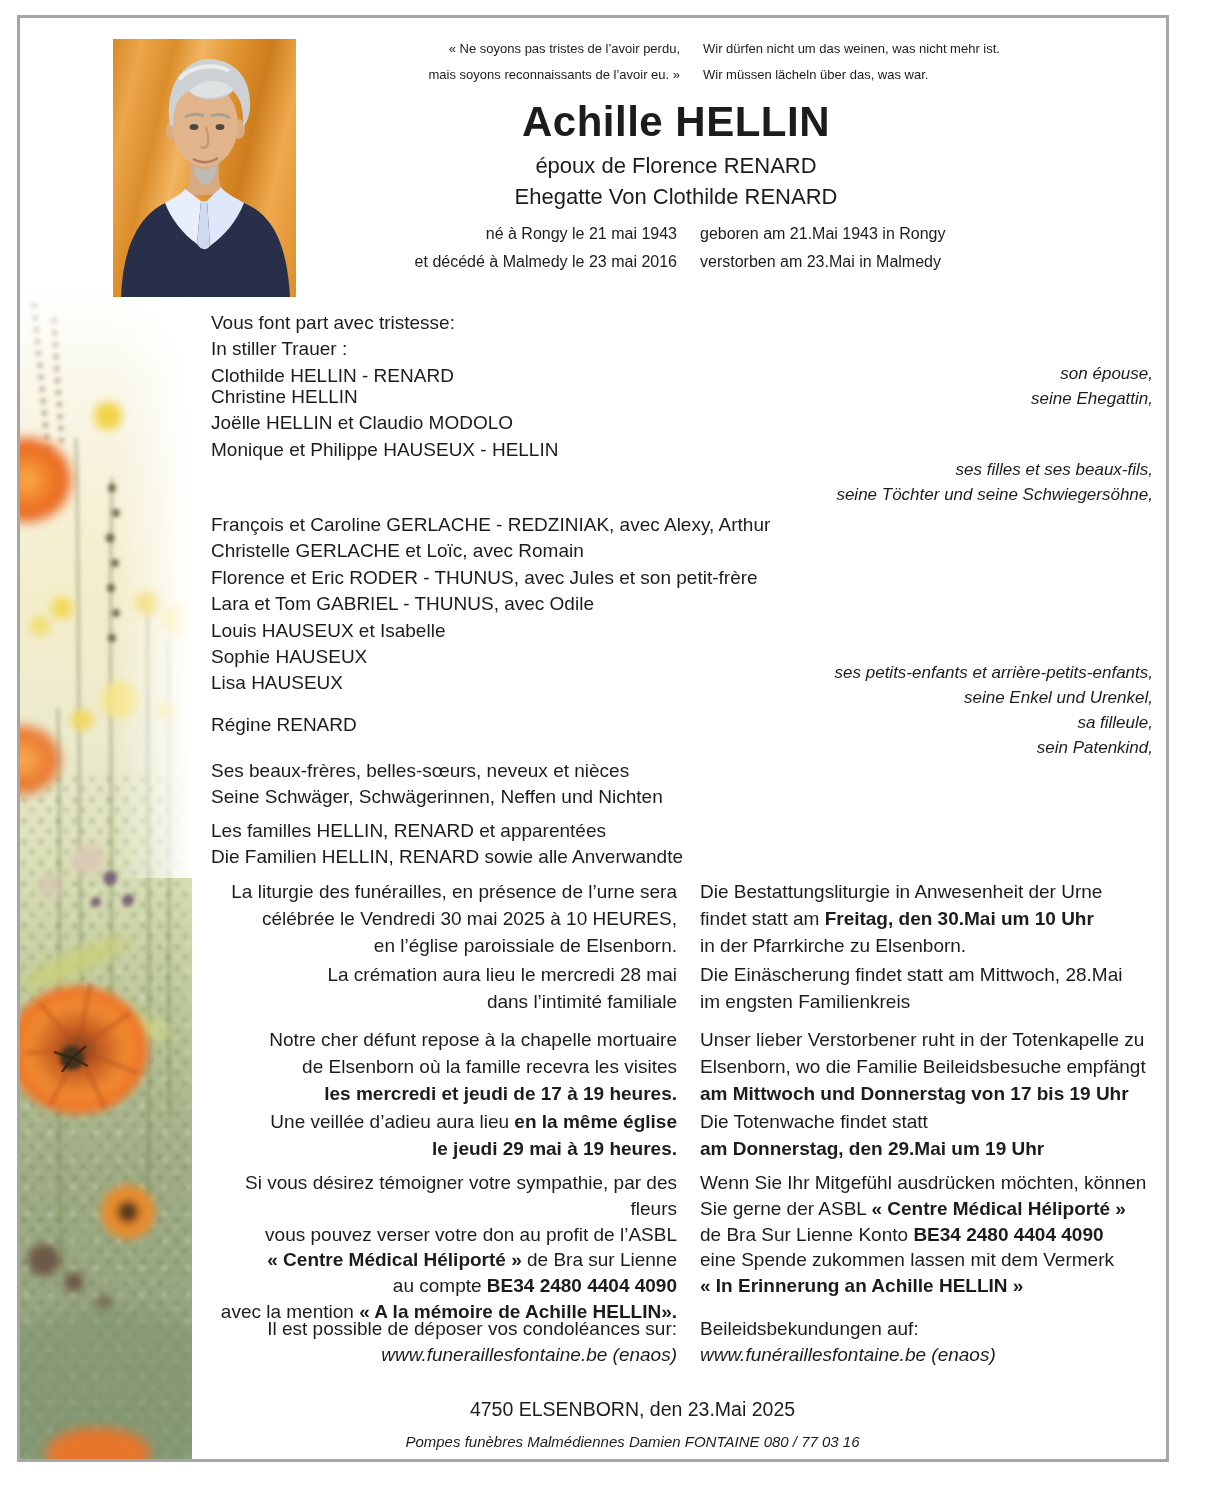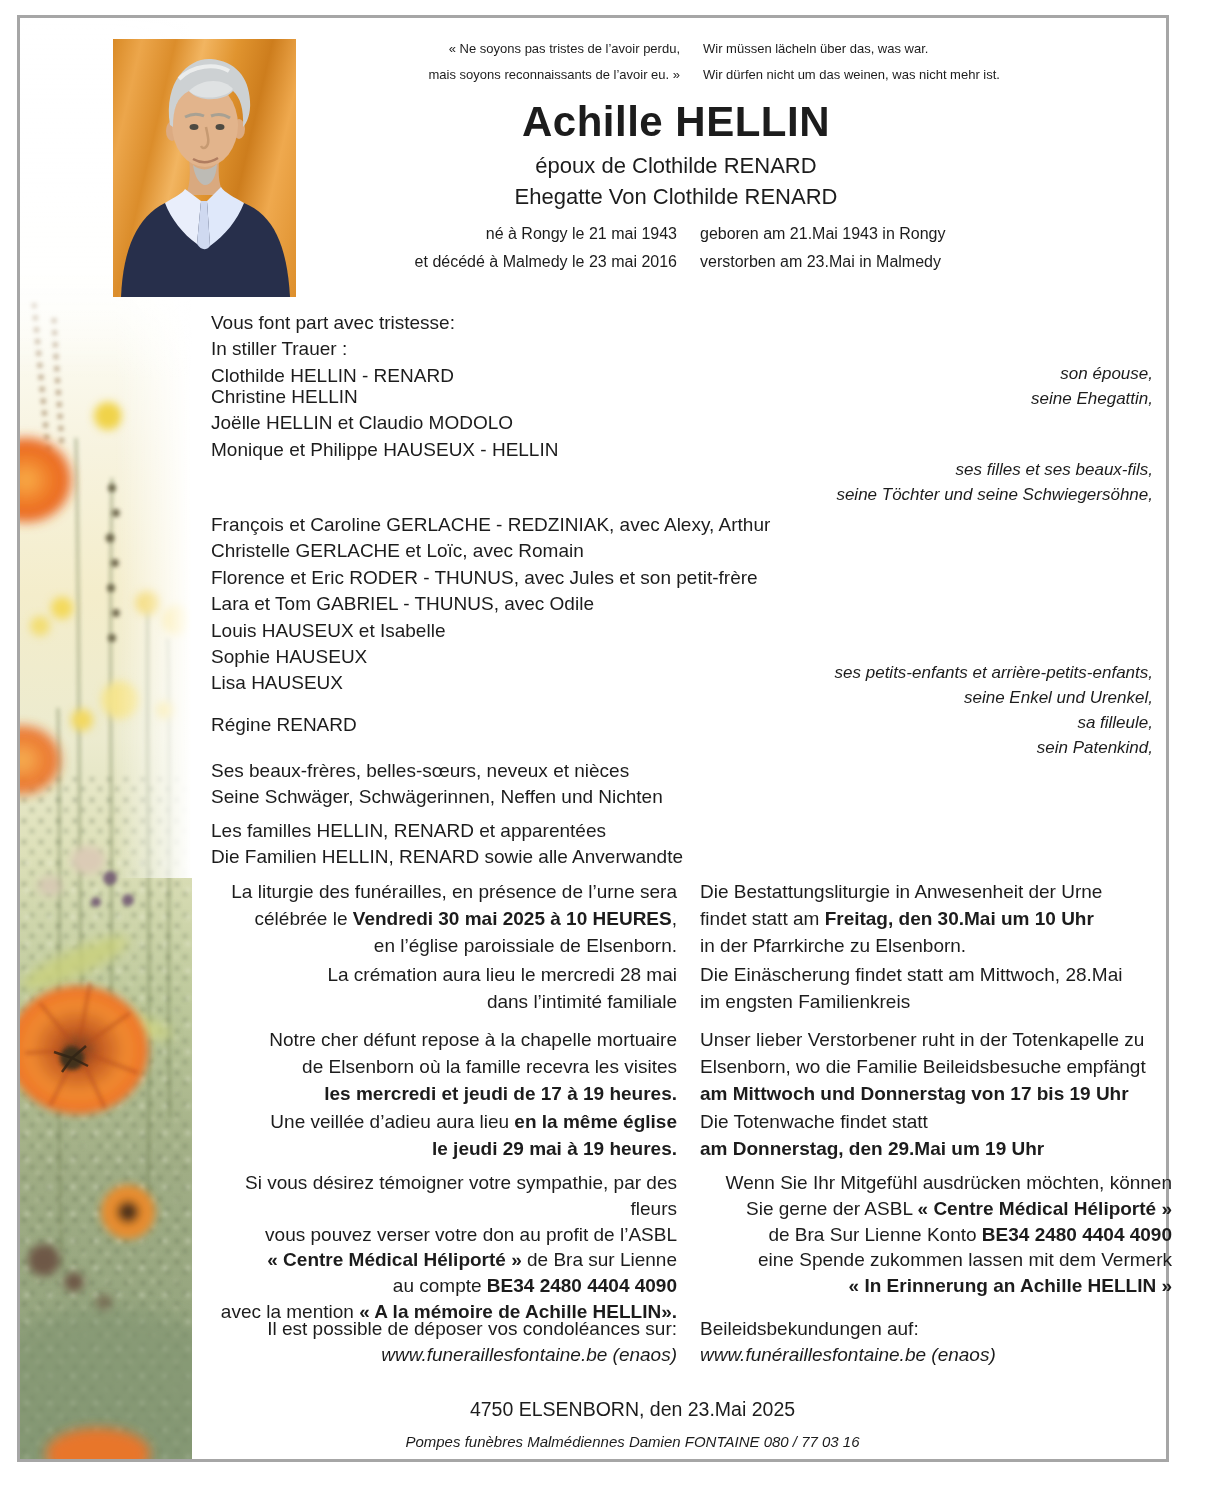--- a/index.html
+++ b/index.html
@@ -206,8 +206,8 @@
     <div>mais soyons reconnaissants de l’avoir eu. »</div>
   </div>
 <div class="t quote" style="left:703px;top:36px;width:460px;">
+    <div>Wir dürfen nicht um das weinen, was nicht mehr ist.</div>
     <div>Wir müssen lächeln über das, was war.</div>
-    <div>Wir dürfen nicht um das weinen, was nicht mehr ist.</div>
   </div>
 
 <div class="t deceased center" style="left:190px;top:99px;width:972px;">Achille HELLIN</div>

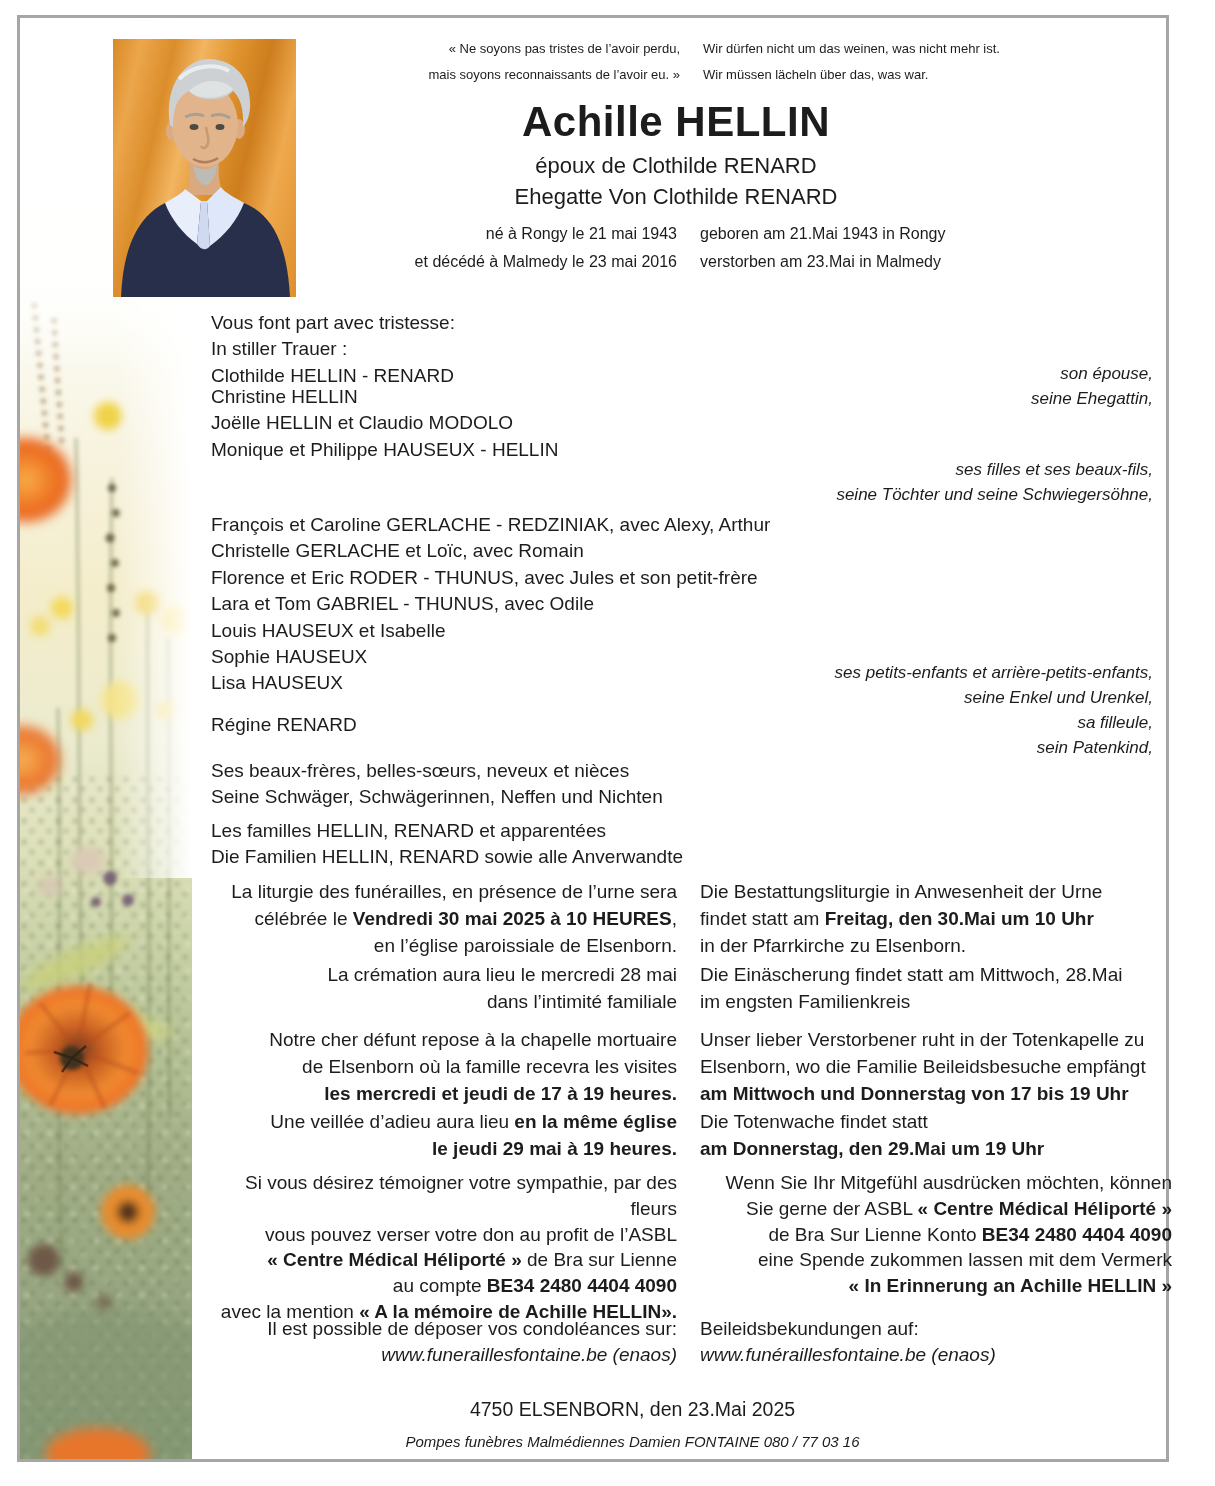--- a/index.html
+++ b/index.html
@@ -211,7 +211,7 @@
   </div>
 
 <div class="t deceased center" style="left:190px;top:99px;width:972px;">Achille HELLIN</div>
-<div class="t sub center" style="left:190px;top:152px;width:972px;">époux de Clothilde RENARD</div>
+<div class="t sub center" style="left:190px;top:152px;width:972px;">époux de Florence RENARD</div>
 <div class="t sub center" style="left:190px;top:183px;width:972px;">Ehegatte Von Clothilde RENARD</div>
 <div class="t birth right" style="left:190px;top:220px;width:487px;">
     <div>né à Rongy le 21 mai 1943</div>

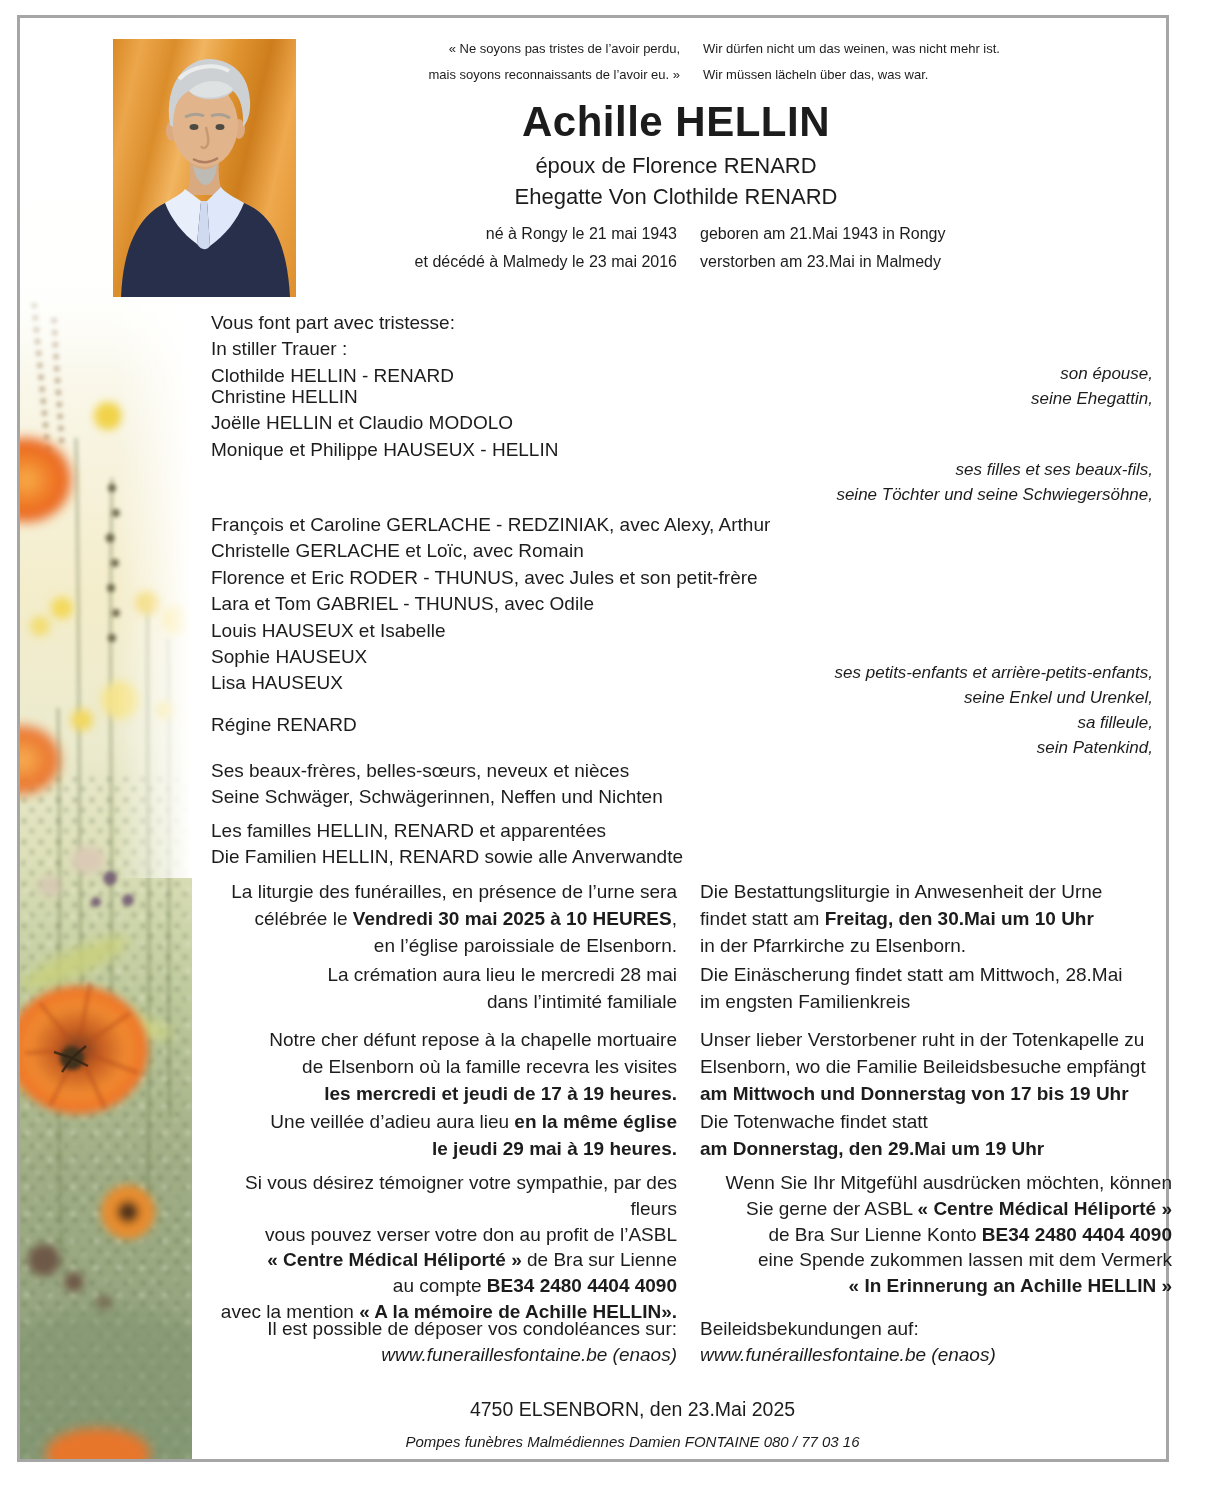--- a/index.html
+++ b/index.html
@@ -274,7 +274,7 @@
 <div class="t cer right wrap" style="left:195px;top:878px;width:482px;">
     <div class="para">
       <div><span>La liturgie des funérailles, en présence de l’urne sera</span></div>
-      <div><span>célébrée le </span><span style="font-weight: bold;">Vendredi 30 mai 2025 à 10 HEURES</span><span>,</span></div>
+      <div><span>célébrée le </span><span style="font-weight: normal;">Vendredi 30 mai 2025 à 10 HEURES</span><span>,</span></div>
       <div><span>en l’église paroissiale de Elsenborn.</span></div>
     </div>
     <div class="para">

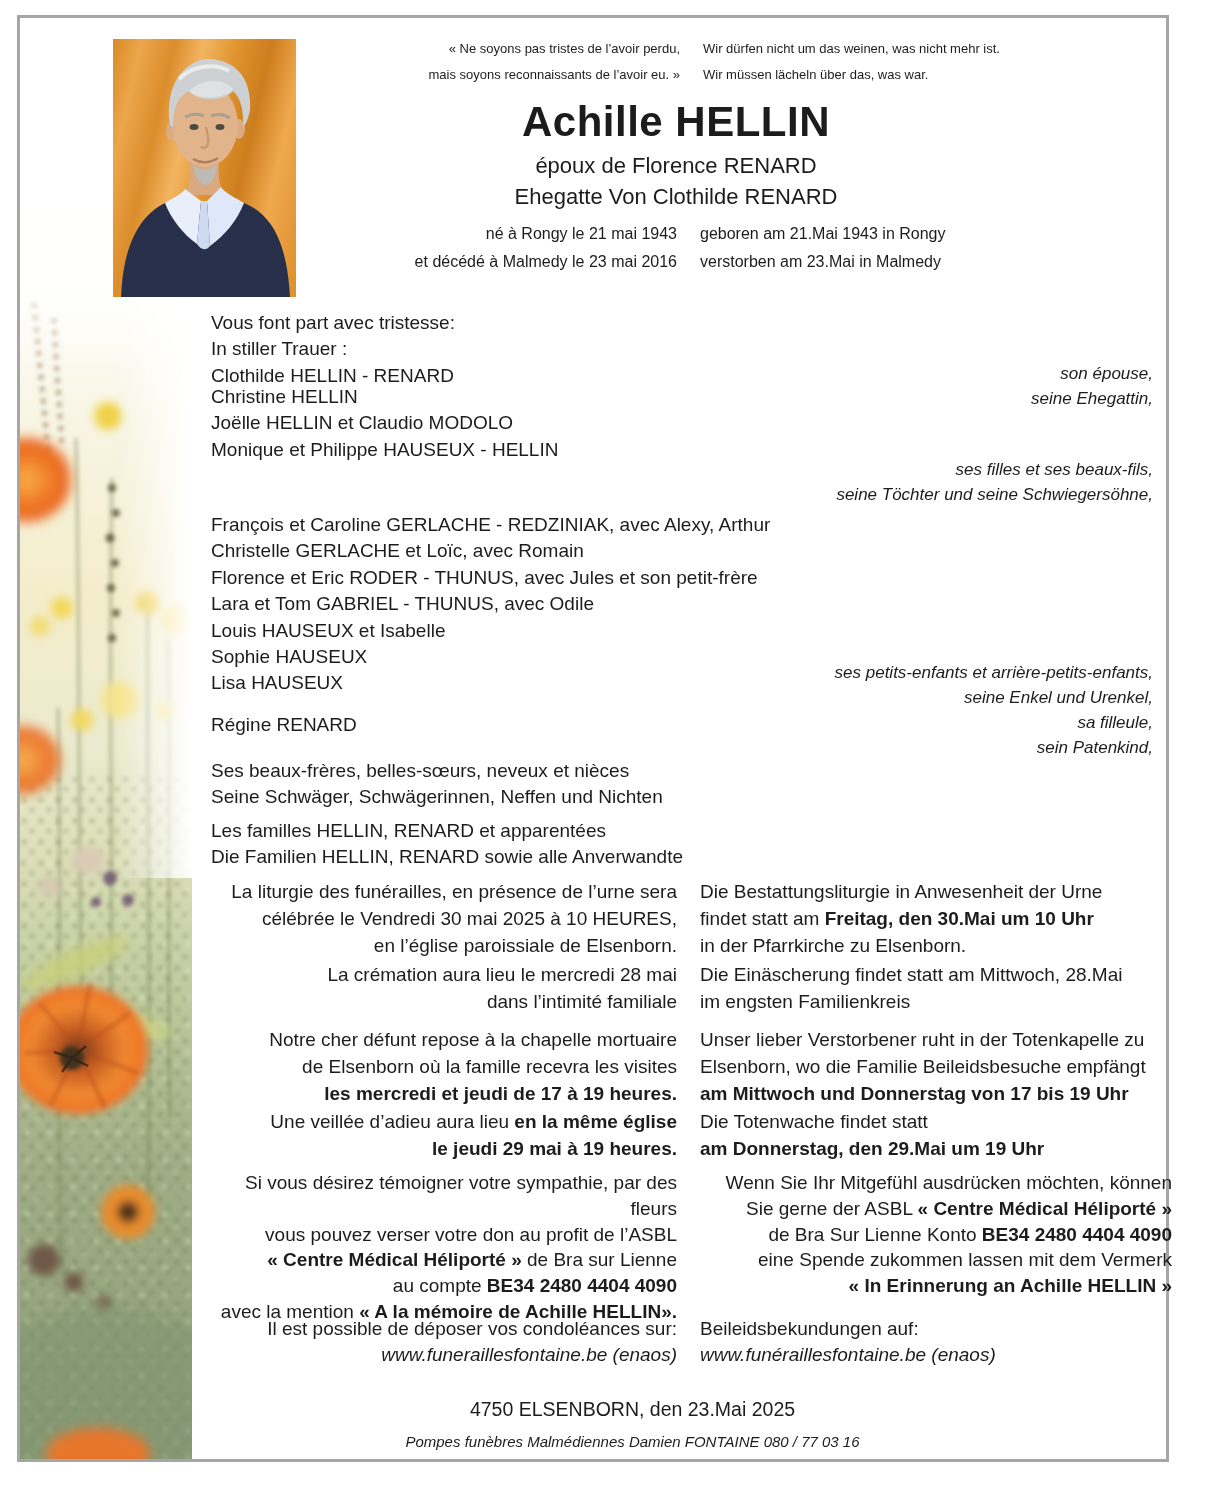--- a/index.html
+++ b/index.html
@@ -321,7 +321,7 @@
       <div><span>avec la mention </span><span style="font-weight: bold;">« A la mémoire de Achille HELLIN».</span></div>
     </div>
   </div>
-<div class="t don wrap" style="left:700px;top:1170px;width:472px;text-align:right;">
+<div class="t don wrap" style="left:700px;top:1170px;width:472px;">
     <div class="para">
       <div><span>Wenn Sie Ihr Mitgefühl ausdrücken möchten, können</span></div>
       <div><span>Sie gerne der ASBL </span><span style="font-weight: bold;">« Centre Médical Héliporté »</span></div>

